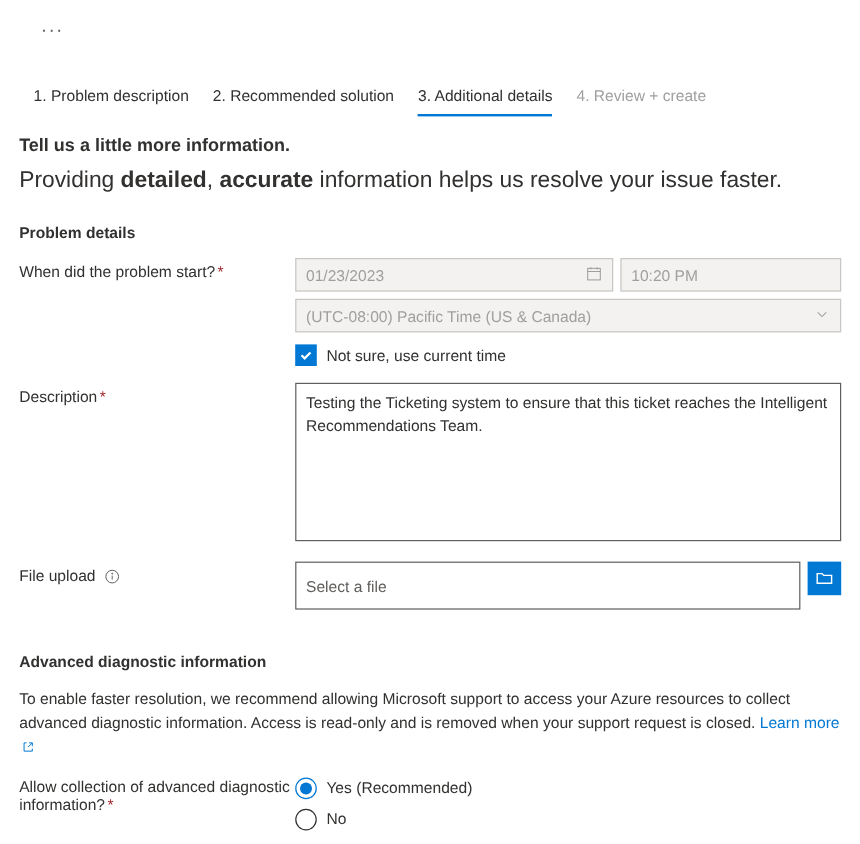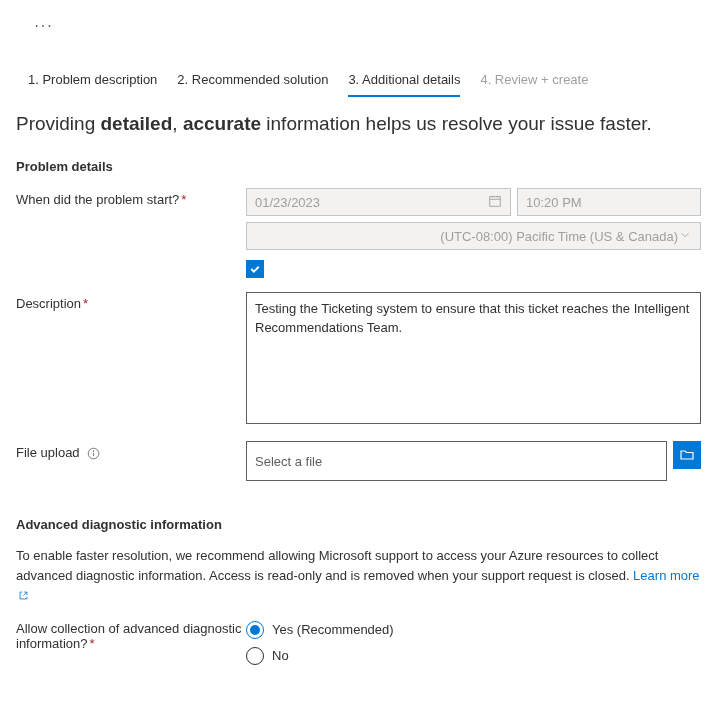--- a/index.html
+++ b/index.html
@@ -253,6 +253,7 @@
 </div>
 
 <div class="content">
+  <div class="section-heading">Tell us a little more information.</div>
   <div class="section-subtext">
     <span>Providing </span><b>detailed</b><span>, </span><b>accurate</b><span> information helps us resolve your issue faster.</span>
   </div>

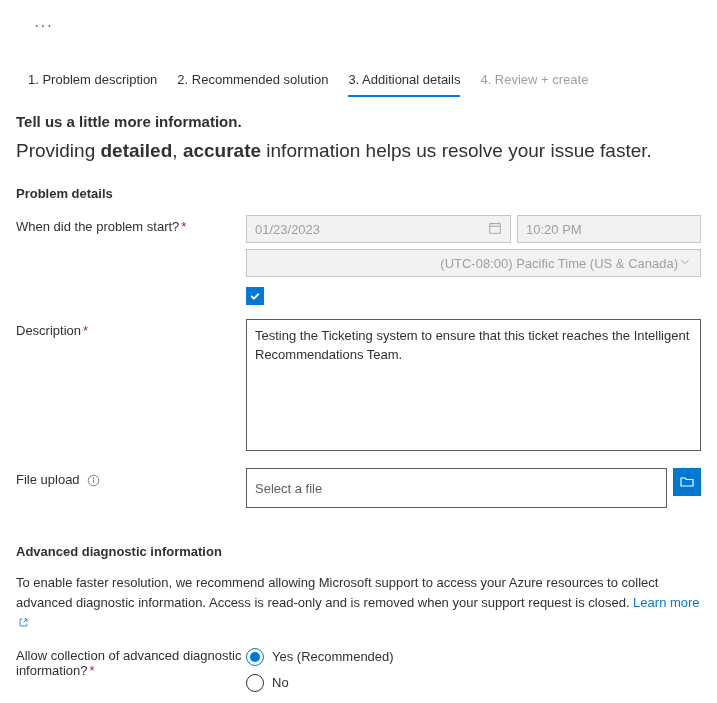--- a/index.html
+++ b/index.html
@@ -118,7 +118,7 @@
       height: 28px;
       display: flex;
       align-items: center;
-      justify-content: flex-end;
+      justify-content: space-between;
     }
     .cal-icon, .chevron-icon {
       width: 14px;

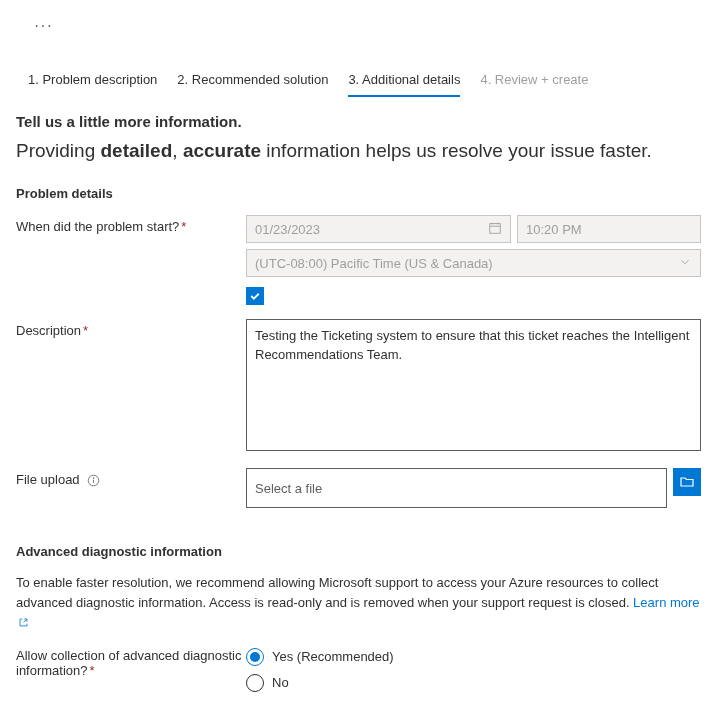--- a/index.html
+++ b/index.html
@@ -297,6 +297,7 @@
               <polyline points="3,8 6.5,11.5 13,5"></polyline>
             </svg>
         </div>
+        <span class="checkbox-label">Not sure, use current time</span>
       </div>
     </div>
   </div>

